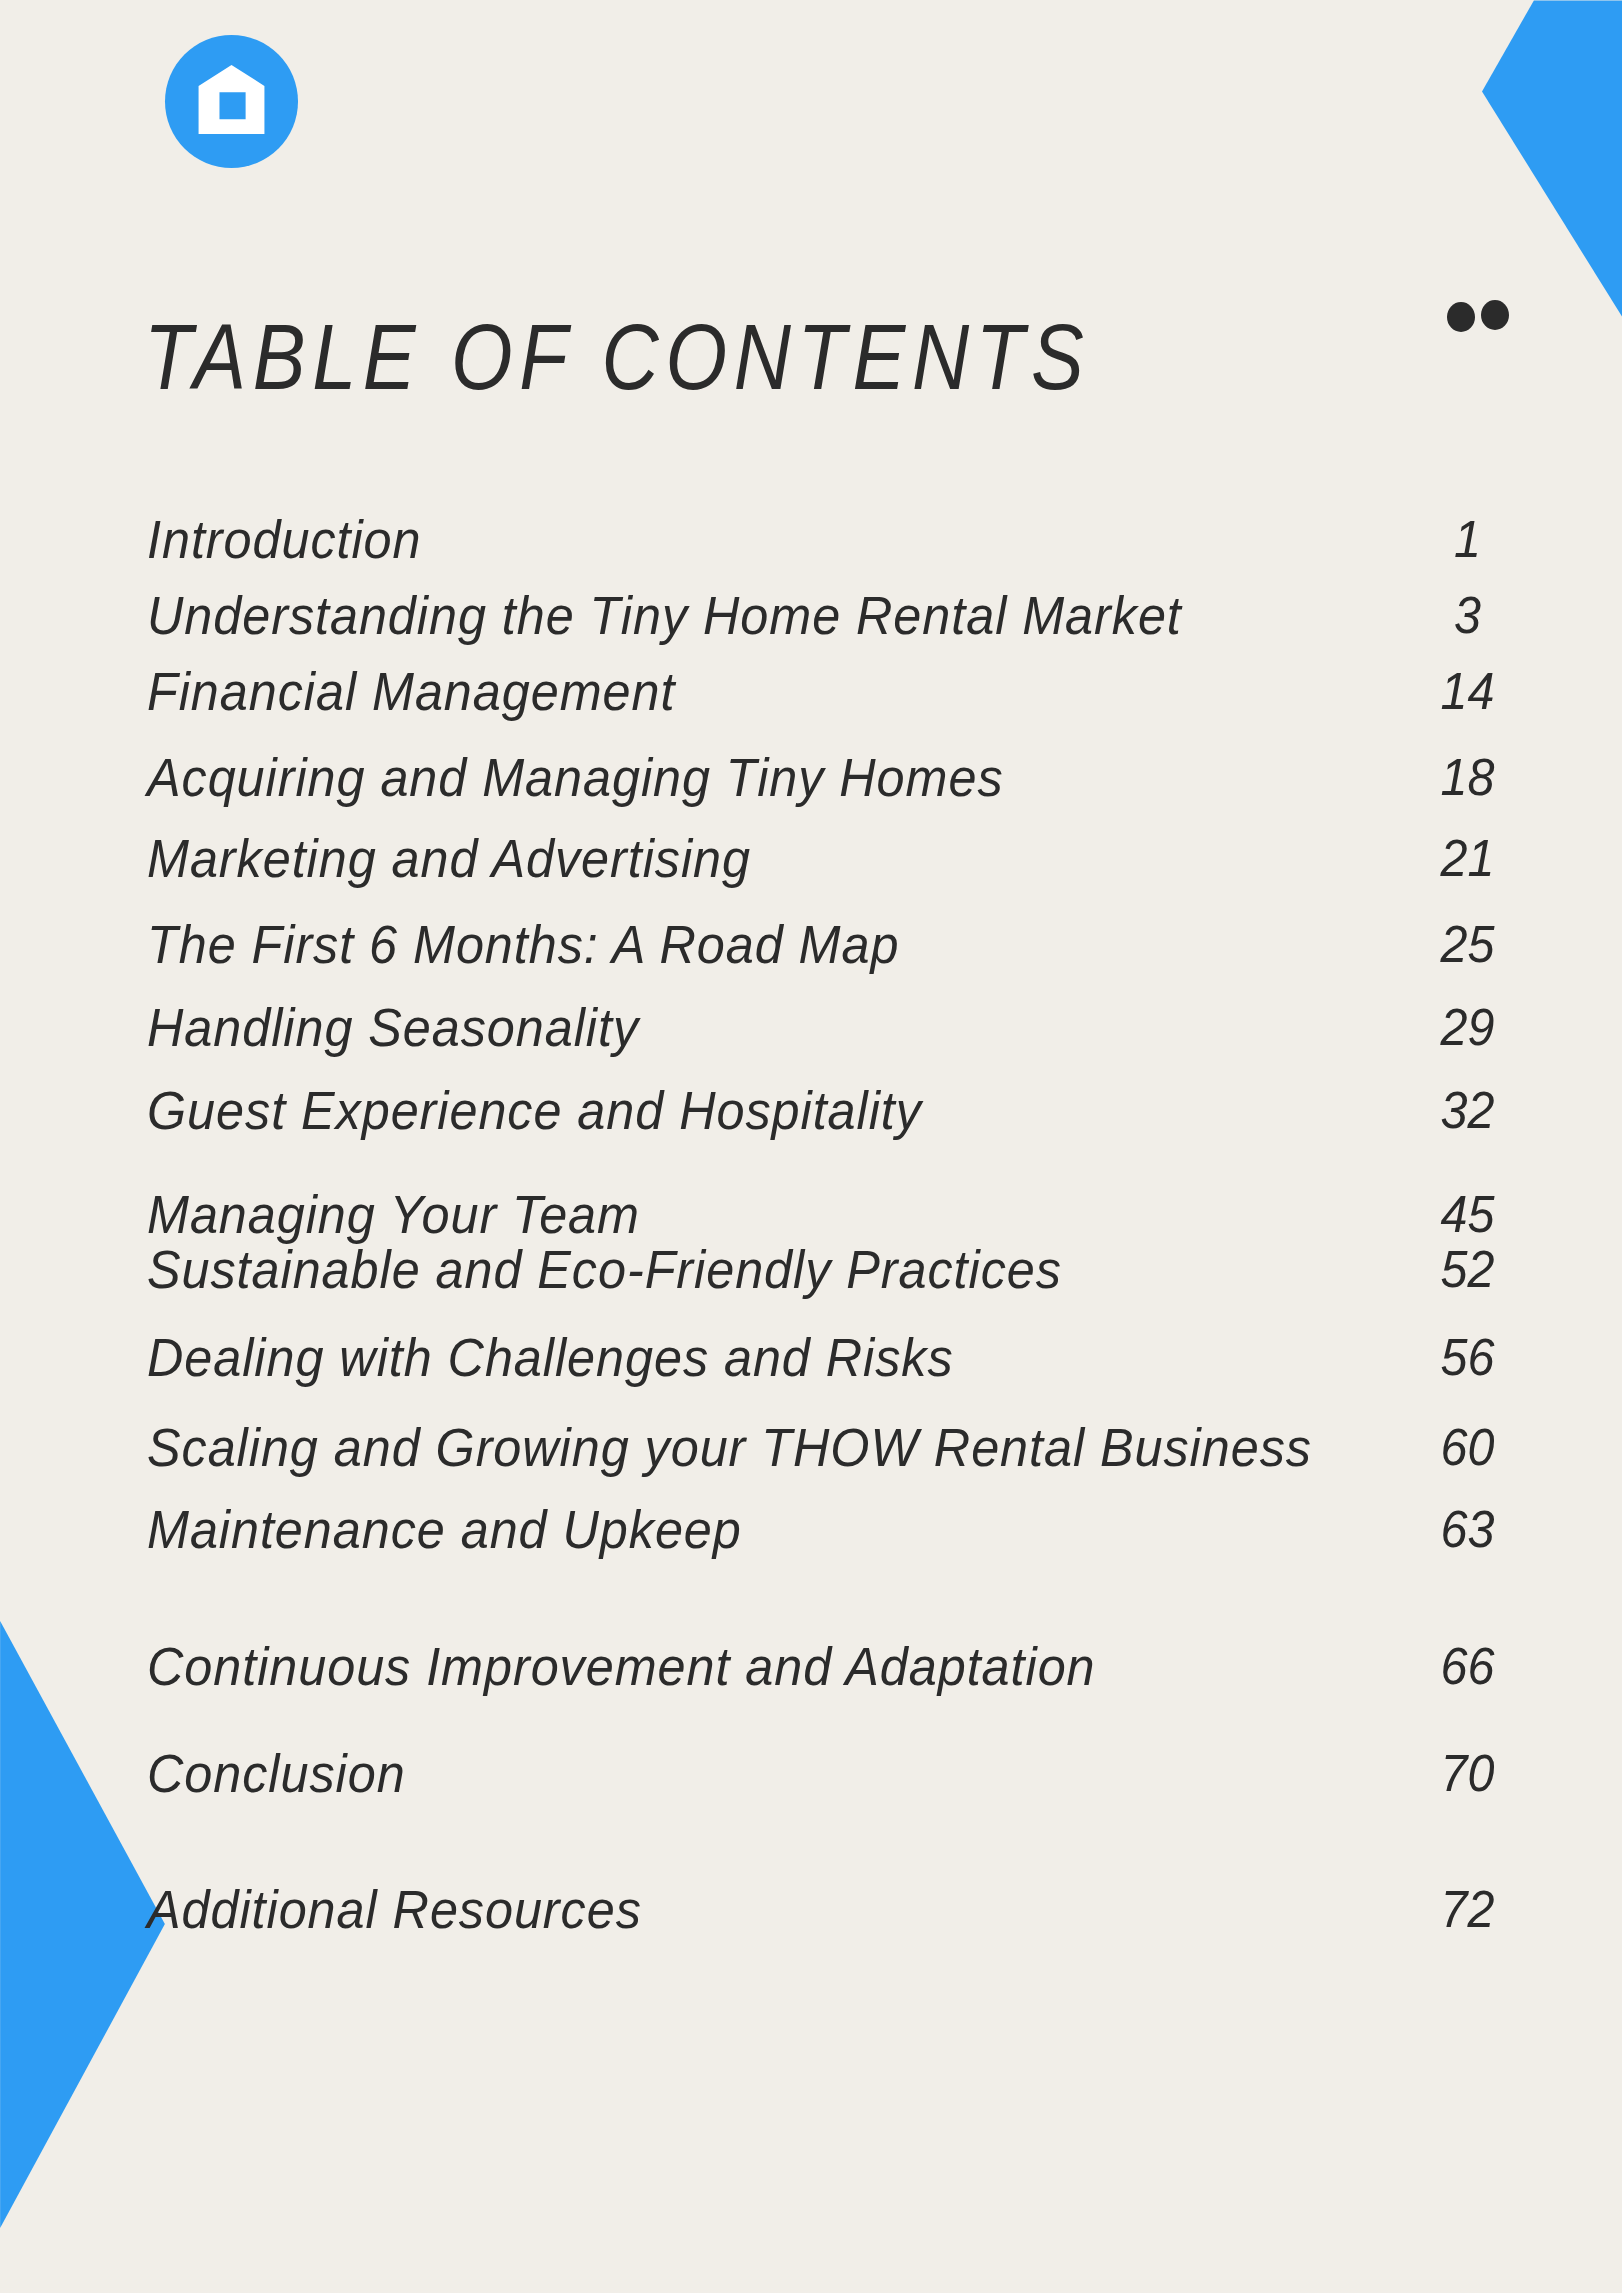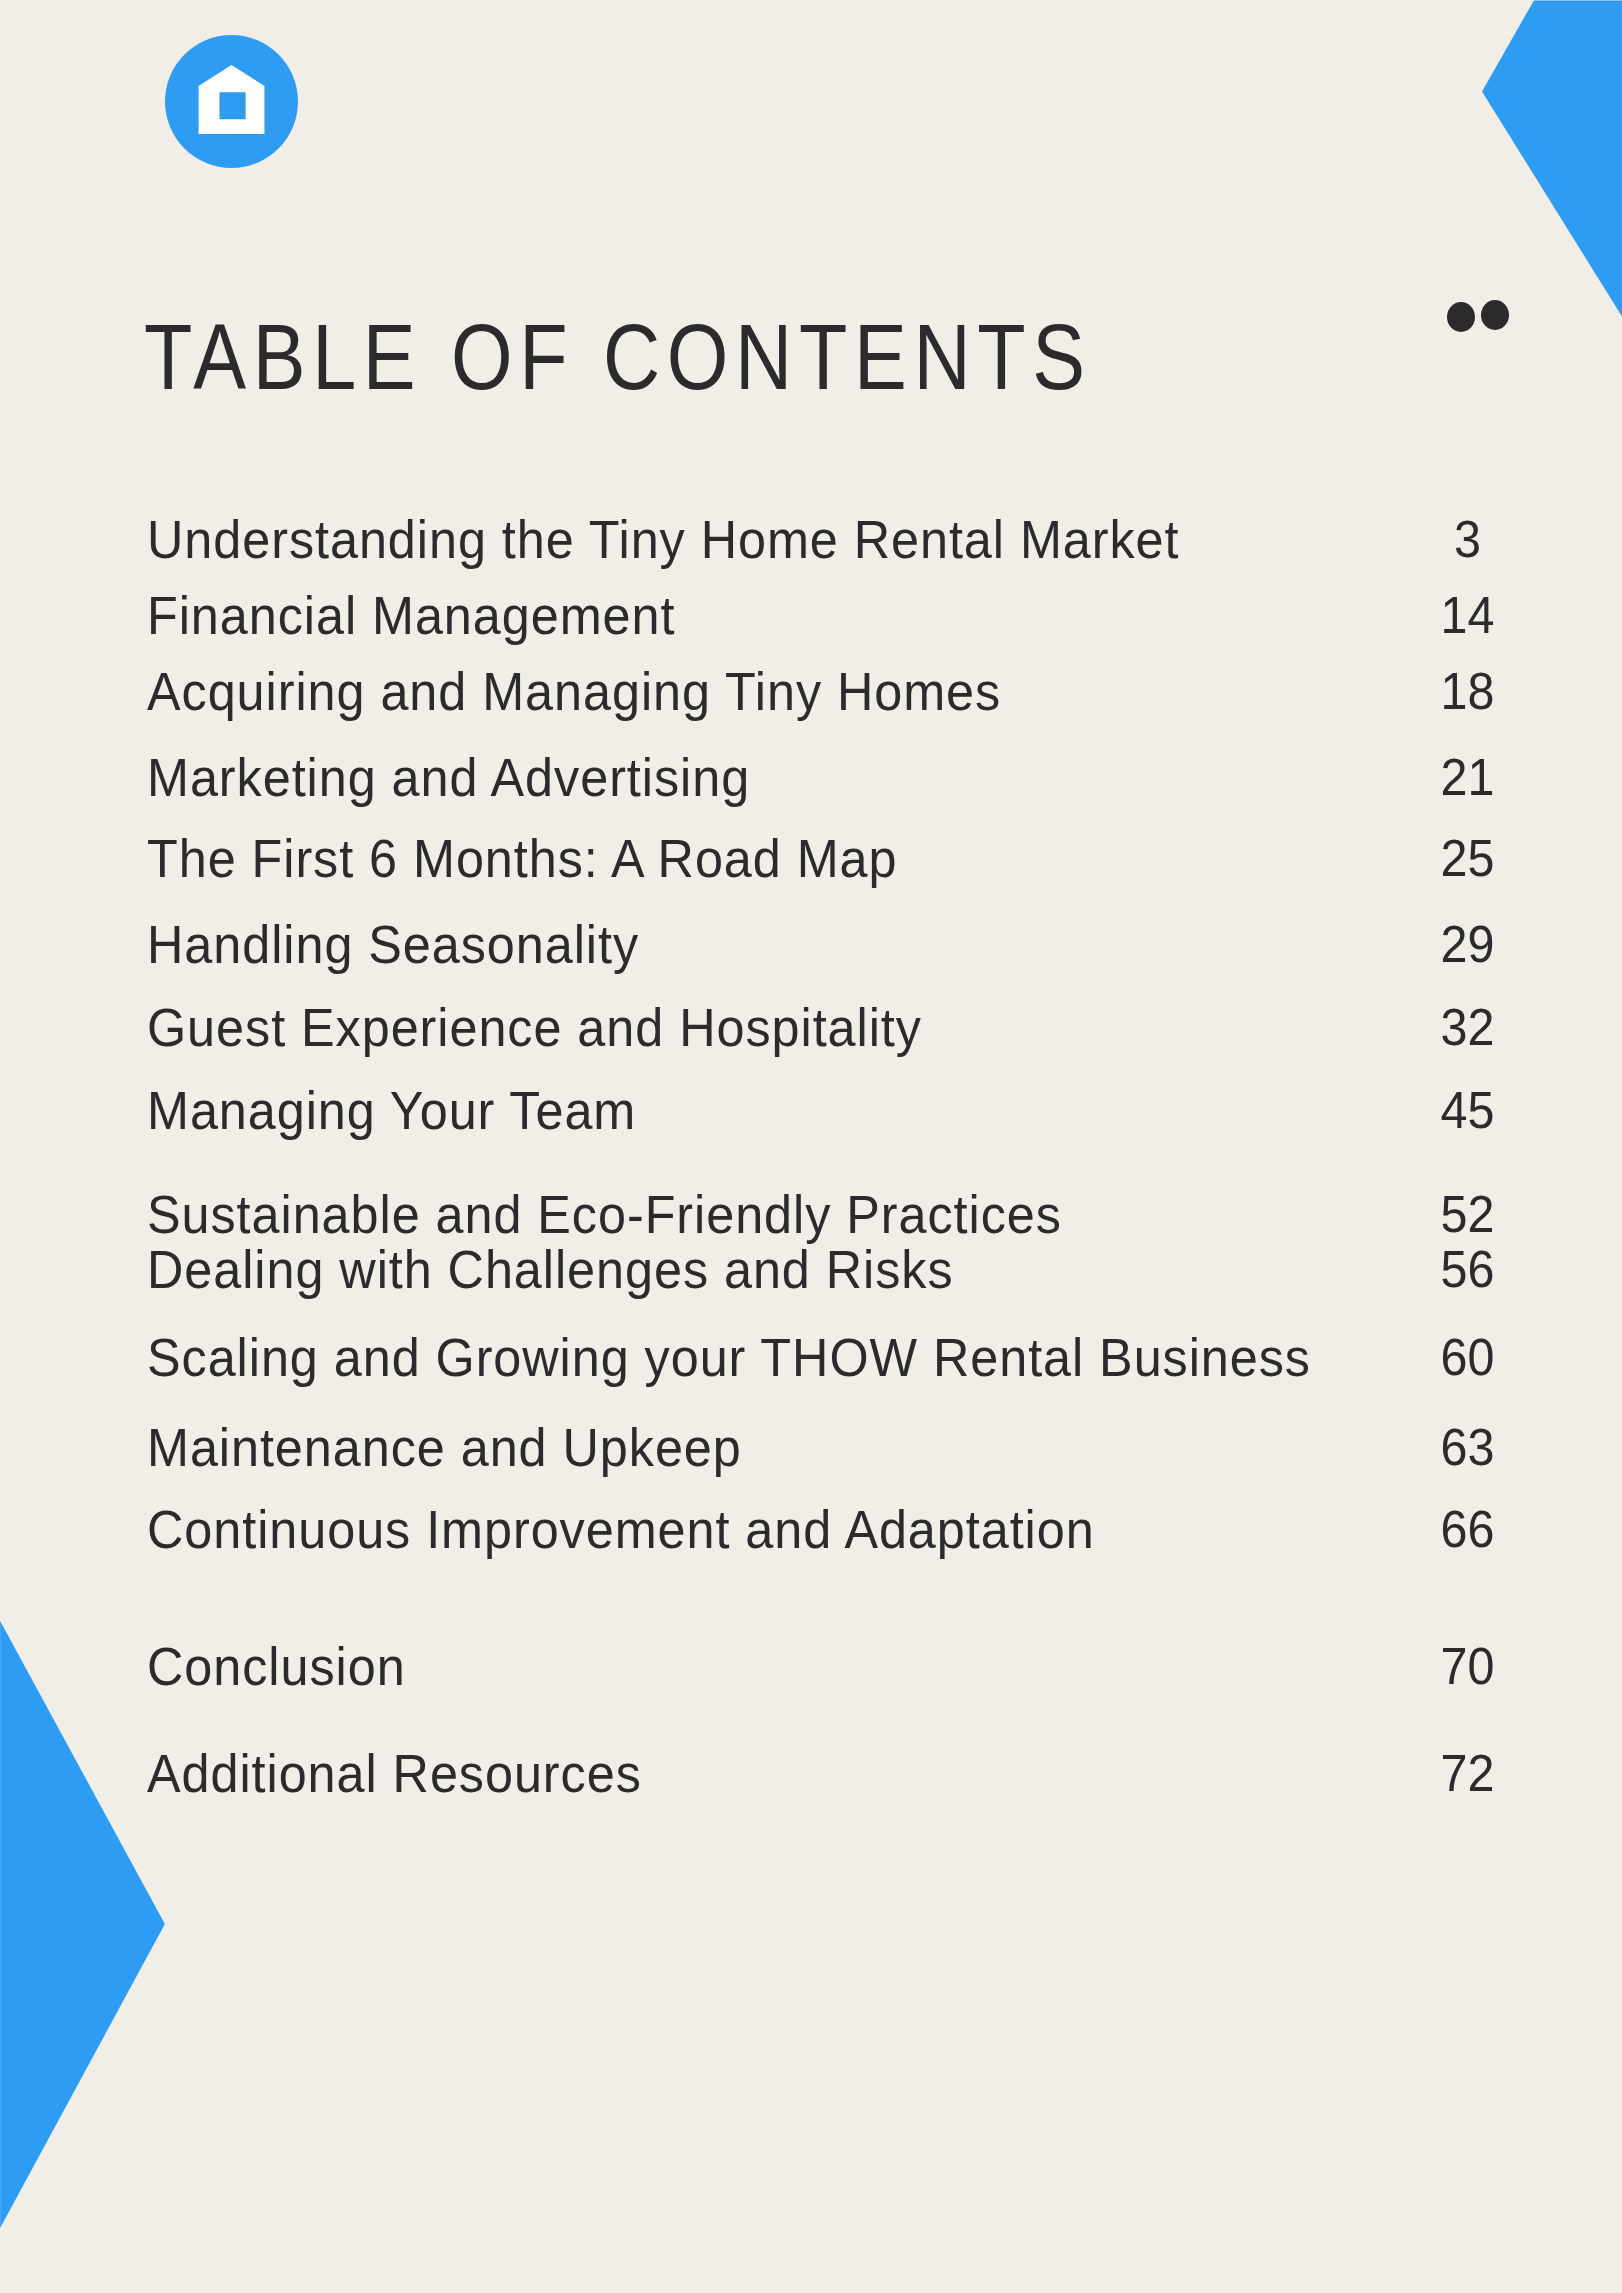--- a/index.html
+++ b/index.html
@@ -21,6 +21,7 @@
     width: 1622px; height: 2235px;
     background: var(--bg);
     color: var(--ink);
+    font-style: italic;
   }
   .corner-svg { position: absolute; display: block; }
   .corner-svg.top-right { left: 1482px; top: 0; }

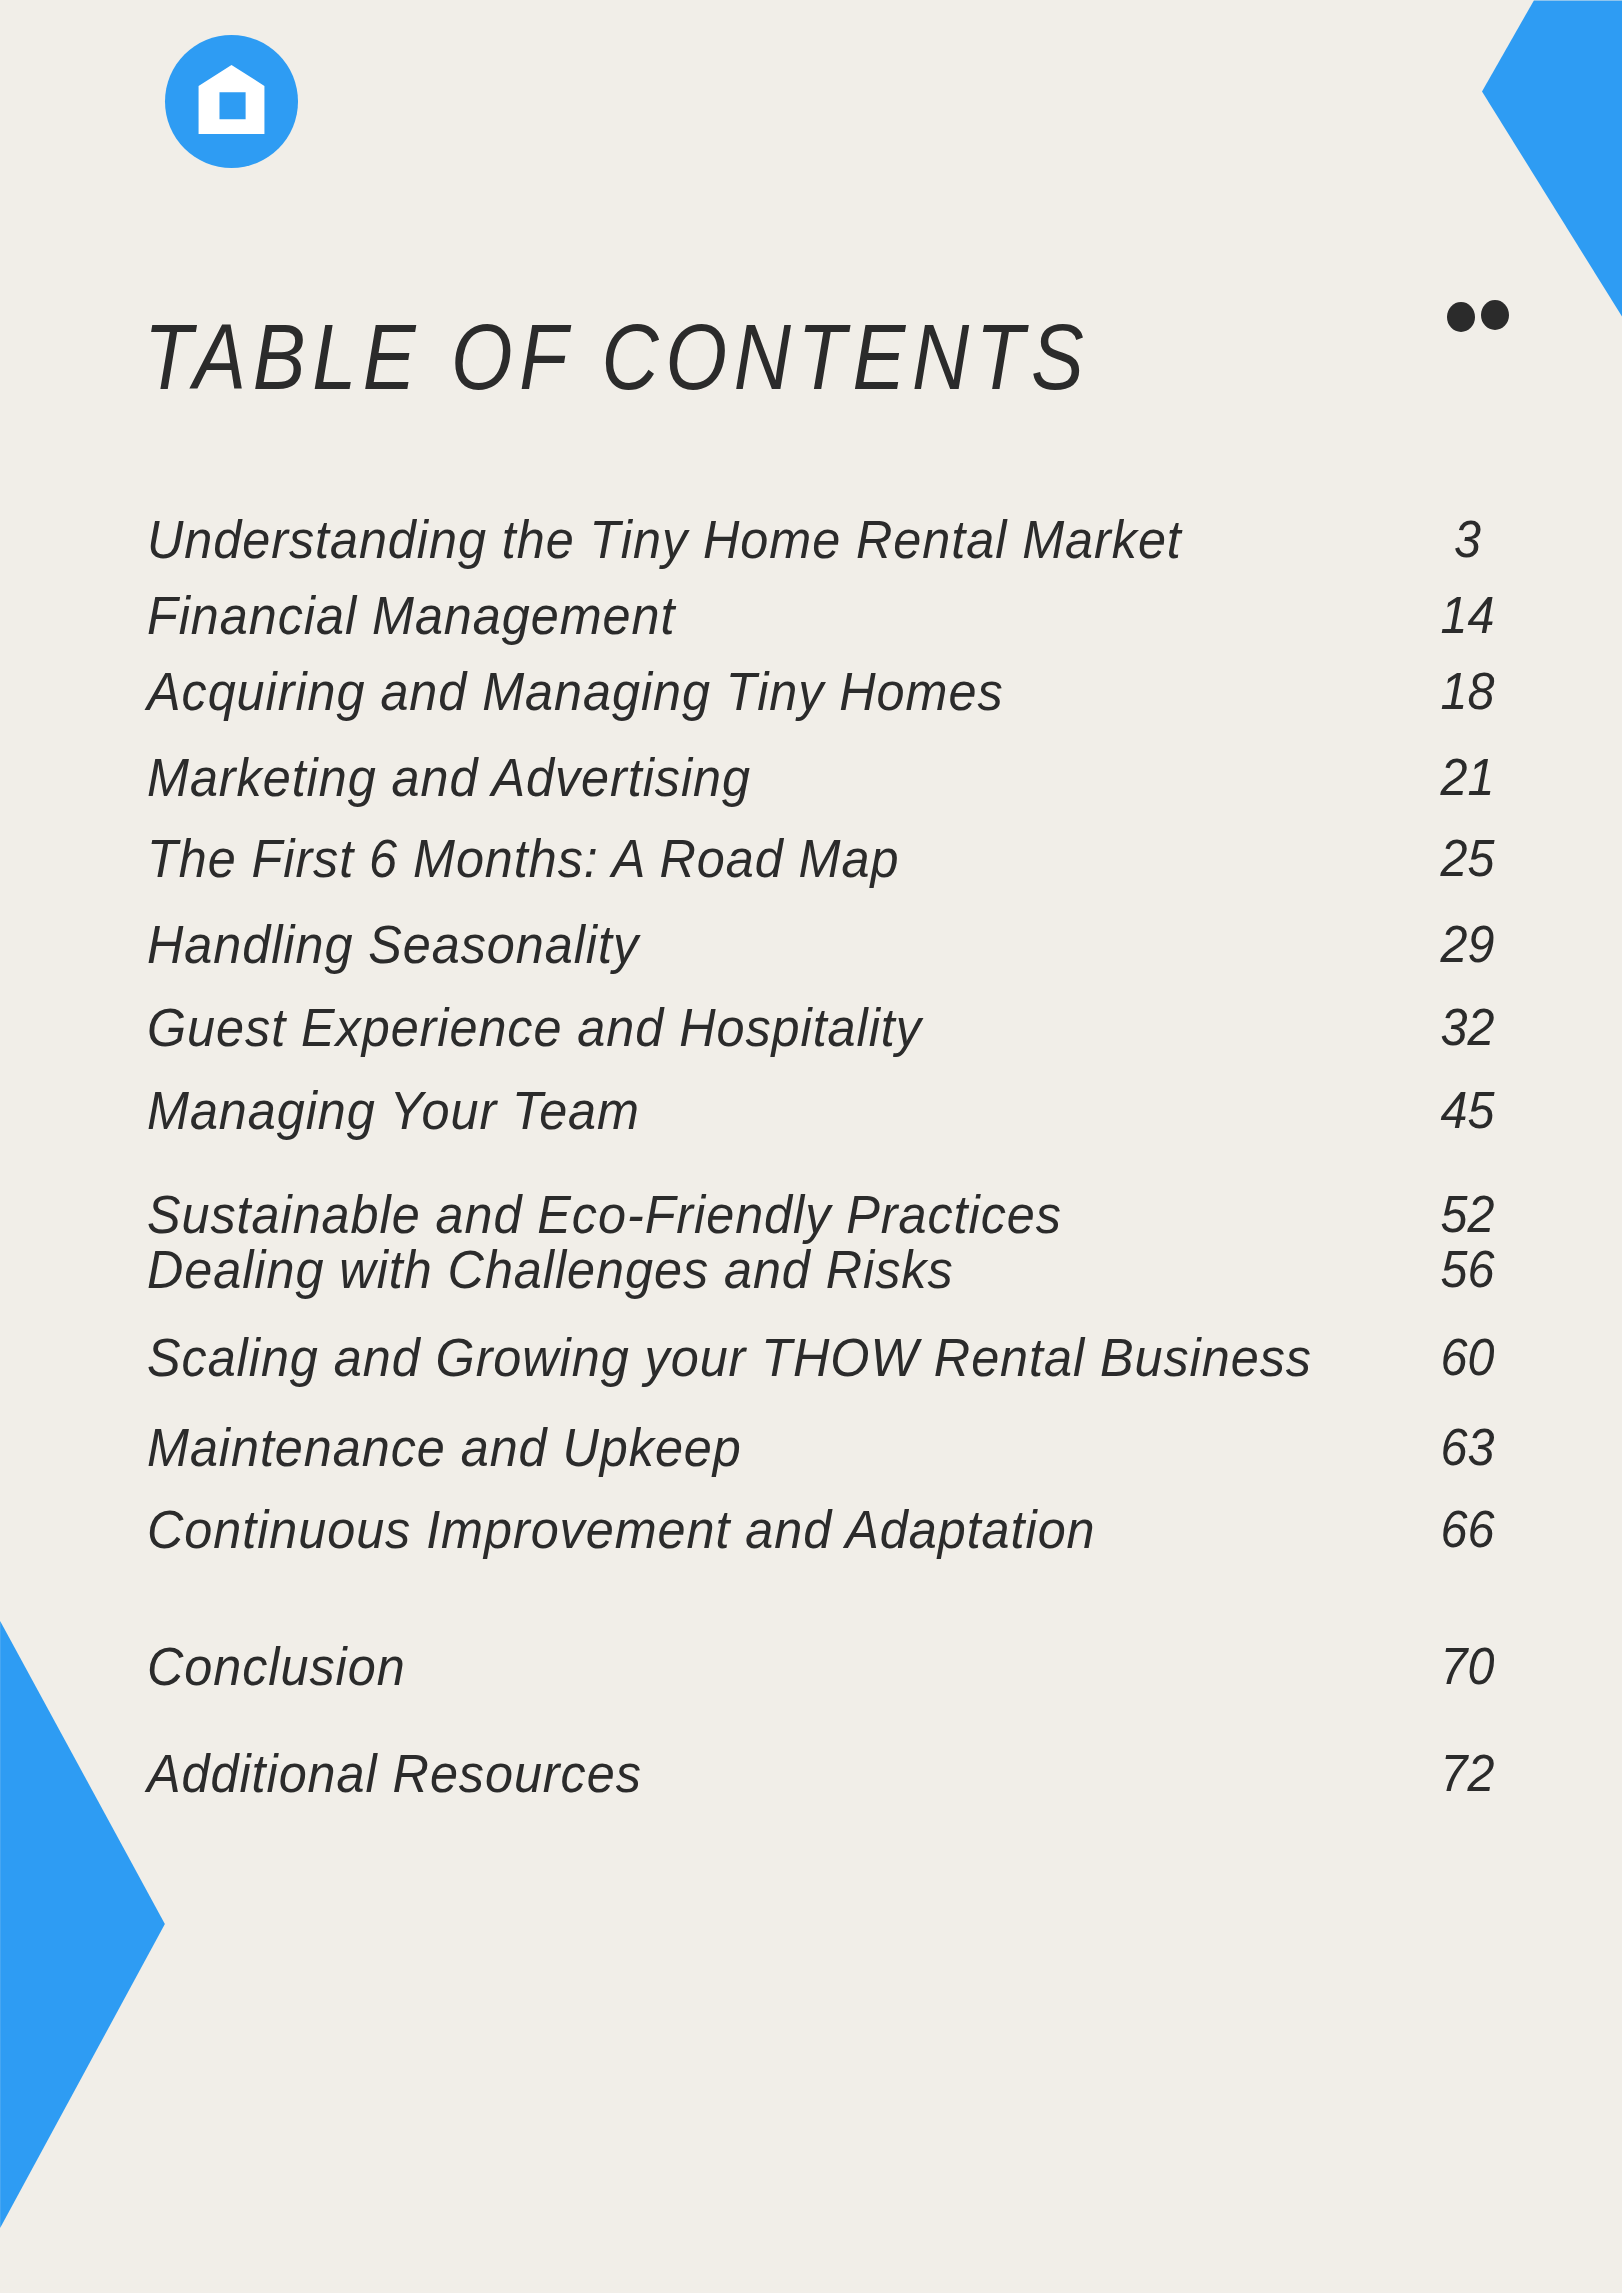--- a/index.html
+++ b/index.html
@@ -143,6 +143,10 @@
 
   <div class="toc">
       <div class="toc-row">
+    <span class="toc-label">Introduction</span>
+    <span class="toc-page">1</span>
+  </div>
+      <div class="toc-row">
     <span class="toc-label">Understanding the Tiny Home Rental Market</span>
     <span class="toc-page">3</span>
   </div>

